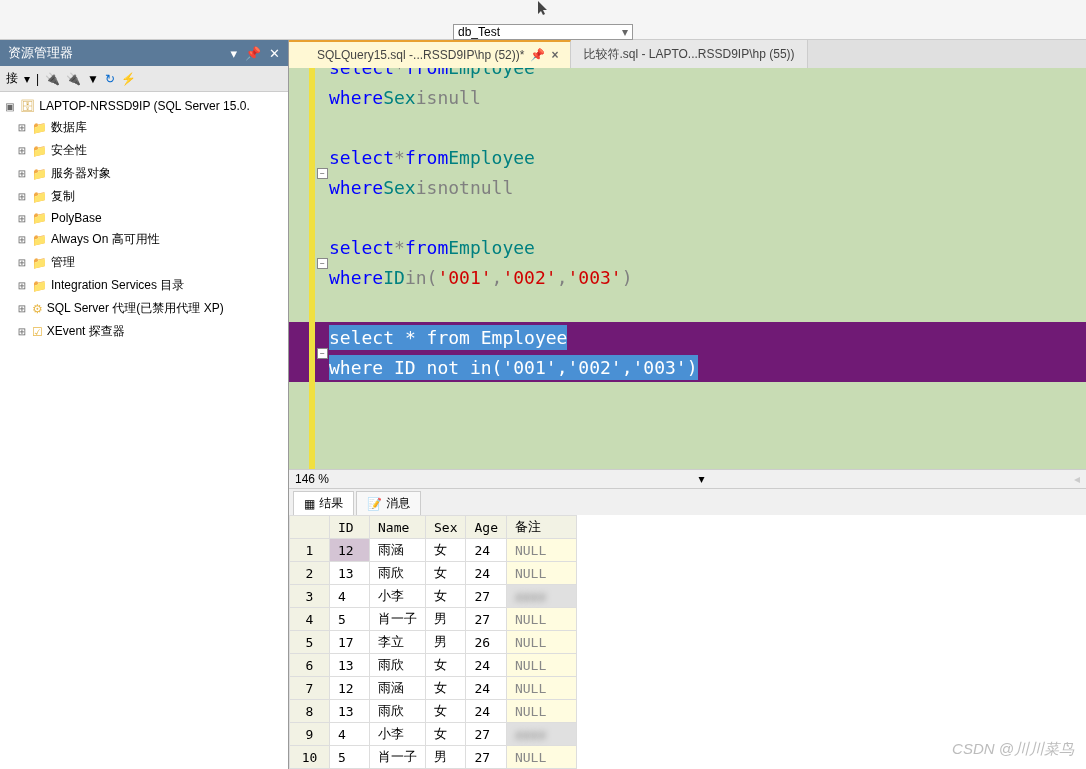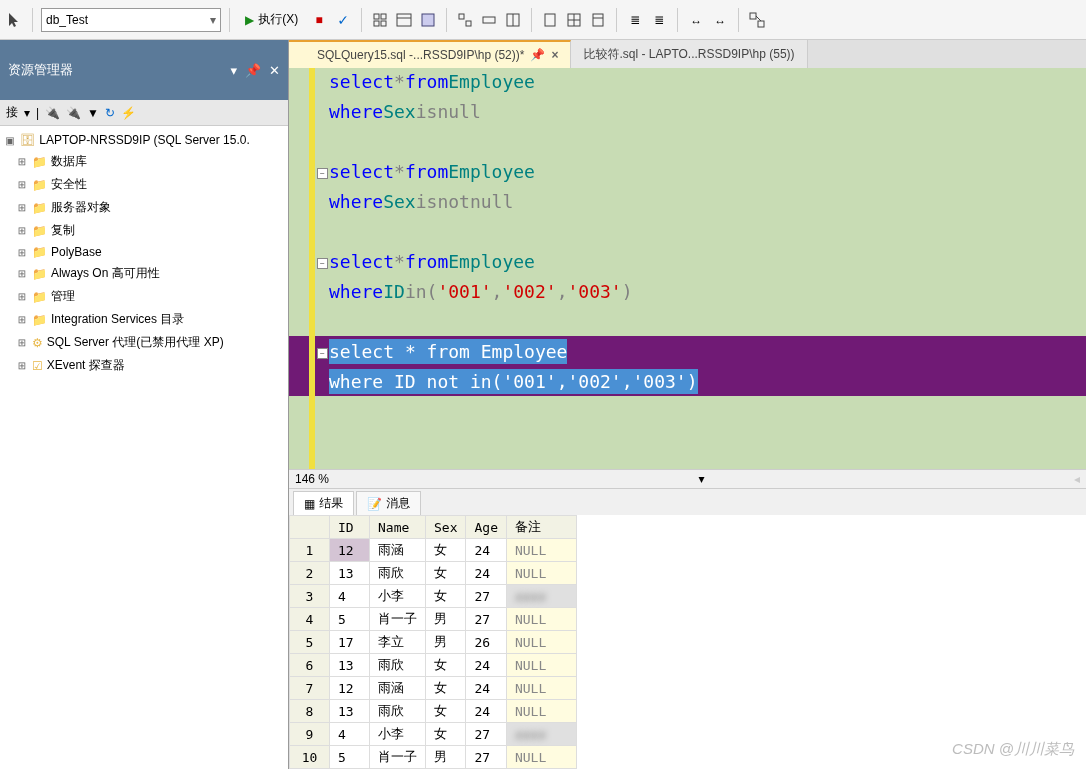--- a/index.html
+++ b/index.html
@@ -5,7 +5,7 @@
     * { margin: 0; padding: 0; box-sizing: border-box; }
     body { font-family: "Microsoft YaHei", Arial, sans-serif; font-size: 12px; background: #f0f0f0; width: 1086px; height: 769px; overflow: hidden; position: relative; }
     
-    .toolbar { background: #f5f5f5; border-bottom: 1px solid #ccc; height: 40px; display: flex; align-items: center; padding: 0 4px; gap: 4px; }
+    .toolbar { background: #f5f5f5; border-bottom: 1px solid #ccc; height: 40px; display: flex; align-items: center; padding: 0 4px; gap: 4px; flex-direction: column; }
     .toolbar-icon { width: 20px; height: 20px; display: flex; align-items: center; justify-content: center; cursor: pointer; }
     .toolbar-sep { width: 1px; height: 24px; background: #ccc; margin: 0 4px; }
     .db-dropdown { height: 24px; width: 180px; border: 1px solid #999; background: white; display: flex; align-items: center; padding: 0 4px; }

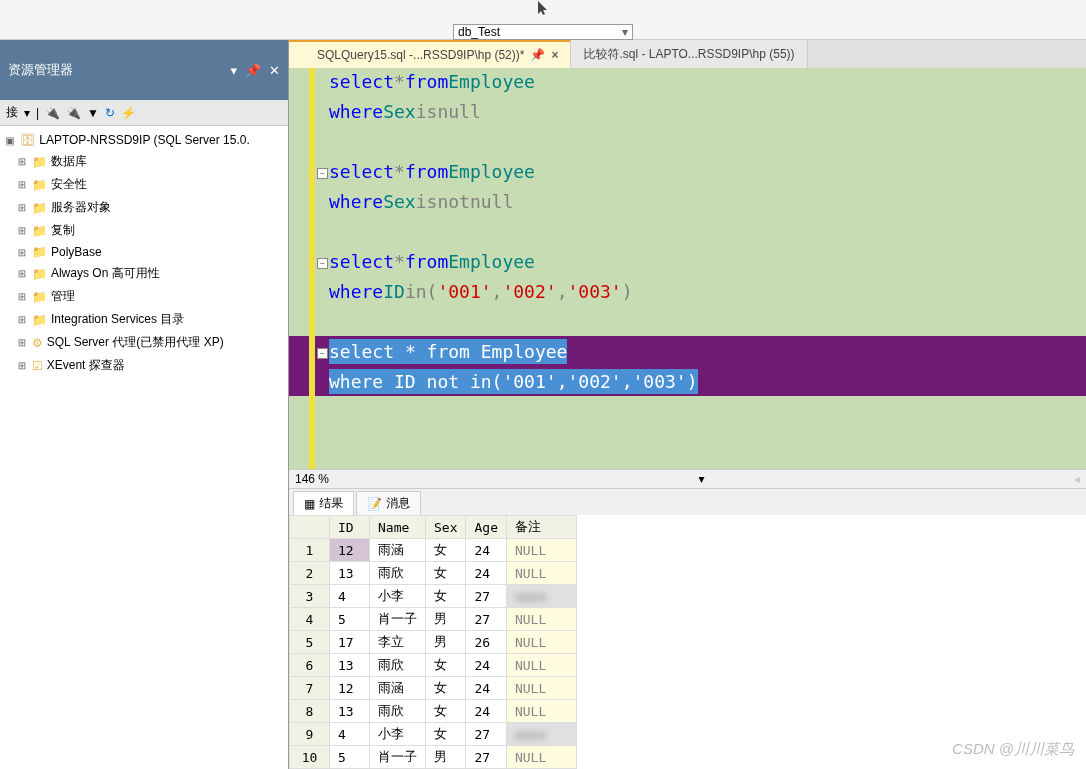--- a/index.html
+++ b/index.html
@@ -17,7 +17,7 @@
     .main-container { display: flex; height: calc(100% - 40px); }
     
     .sidebar { width: 289px; background: #e8e8e8; display: flex; flex-direction: column; border-right: 1px solid #999; }
-    .sidebar-header { background: #5b7a99; color: white; padding: 21px 8px; display: flex; align-items: center; justify-content: space-between; font-size: 13px; }
+    .sidebar-header { background: #5b7a99; color: white; padding: 4px 8px; display: flex; align-items: center; justify-content: space-between; font-size: 13px; }
     .sidebar-header-right { display: flex; gap: 8px; align-items: center; }
     .sidebar-toolbar { background: #e8e8e8; padding: 4px 6px; display: flex; align-items: center; gap: 6px; border-bottom: 1px solid #ccc; }
     .sidebar-toolbar span { cursor: pointer; }

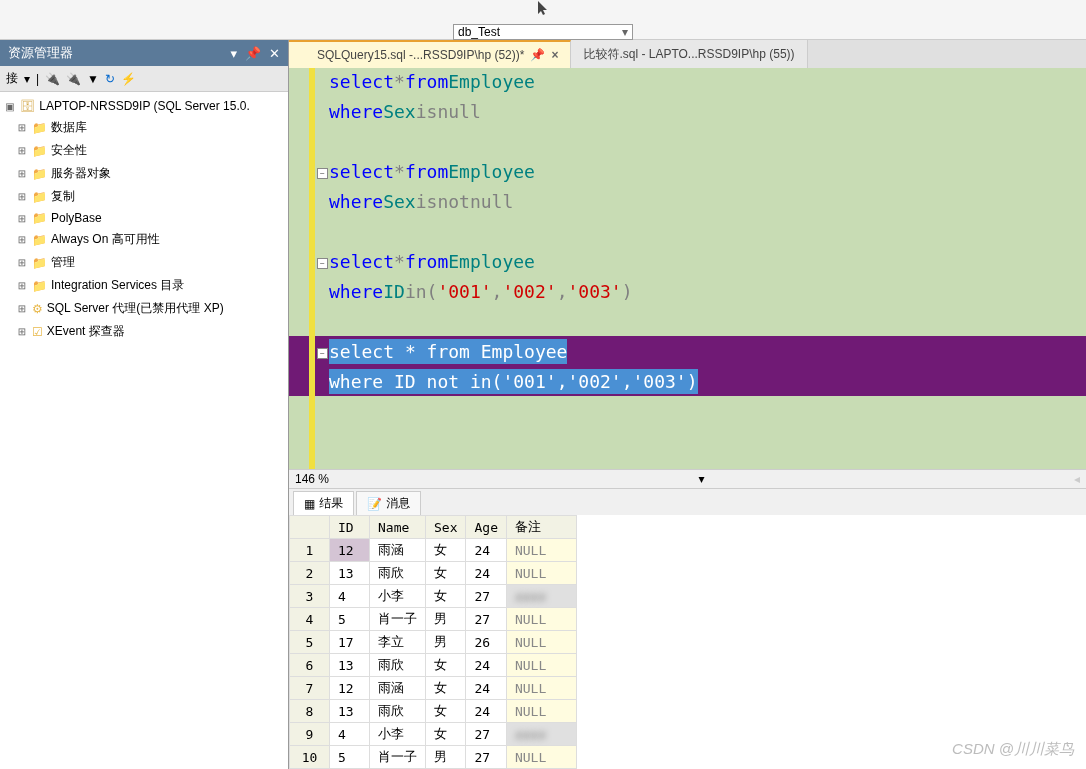--- a/index.html
+++ b/index.html
@@ -36,7 +36,7 @@
     .tab .pin { color: #888; }
     .tab .close { color: #666; font-weight: bold; cursor: pointer; }
     
-    .editor { flex: 1; background: #c8dcb4; font-family: Consolas, monospace; font-size: 18px; padding: 18px 0; position: relative; overflow: hidden; }
+    .editor { flex: 1; background: #c8dcb4; font-family: Consolas, monospace; font-size: 18px; padding: 4px 0; position: relative; overflow: hidden; }
     .code-line { display: flex; align-items: center; height: 30px; padding-left: 40px; }
     .gutter-bar { position: absolute; left: 20px; top: 0; width: 6px; height: 100%; background: #f0e040; }
     .collapse-box { position: absolute; left: 28px; width: 11px; height: 11px; border: 1px solid #888; background: white; font-size: 8px; text-align: center; line-height: 9px; color: #666; }

